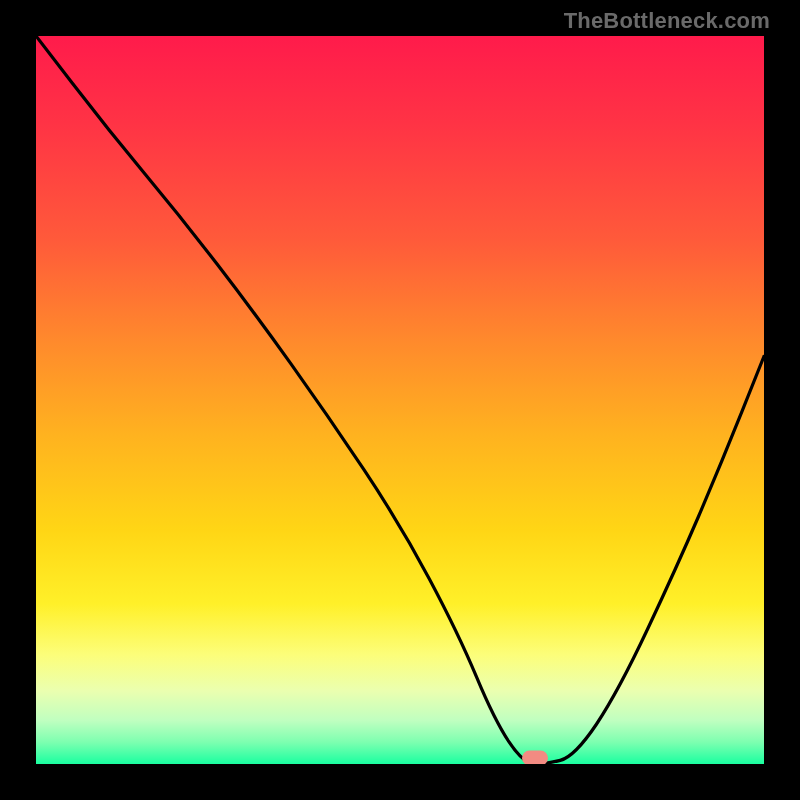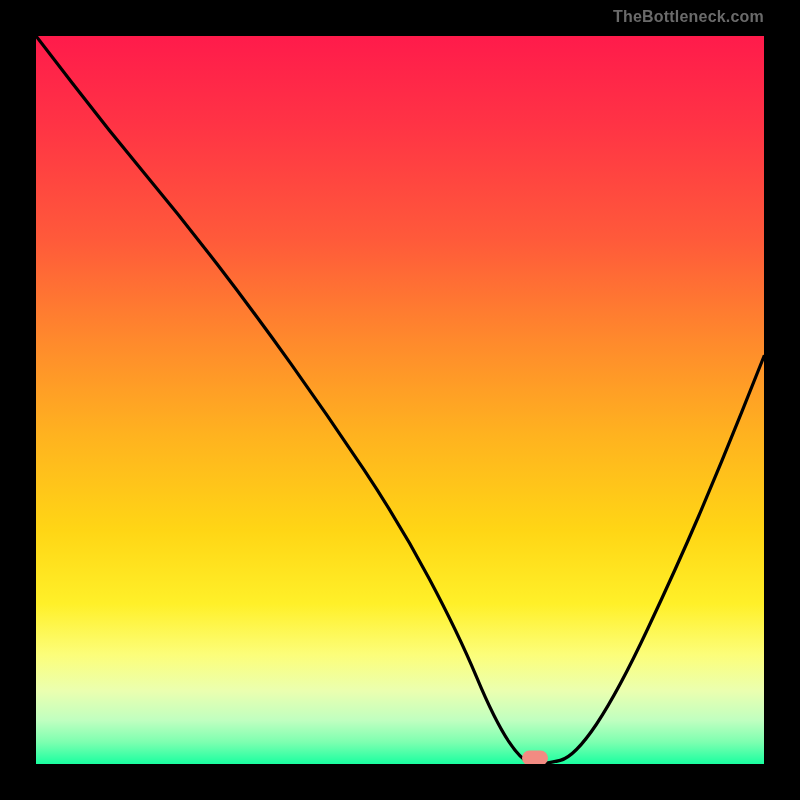--- a/index.html
+++ b/index.html
@@ -41,9 +41,9 @@
   .watermark {
     position: absolute;
     top: 8px;
-    right: 36px;
+    right: 30px;
     font-family: Arial, Helvetica, sans-serif;
-    font-size: 16px;
+    font-size: 22px;
     font-weight: bold;
     color: #6a6a6a;
     letter-spacing: 0.2px;

